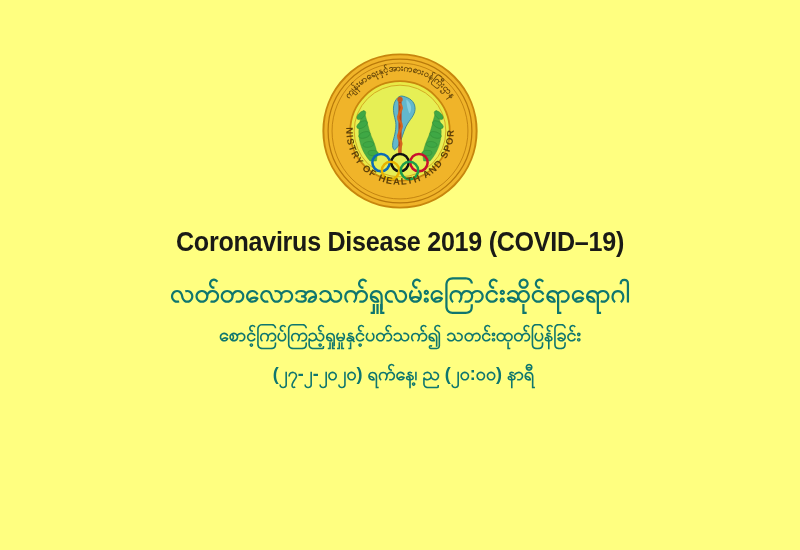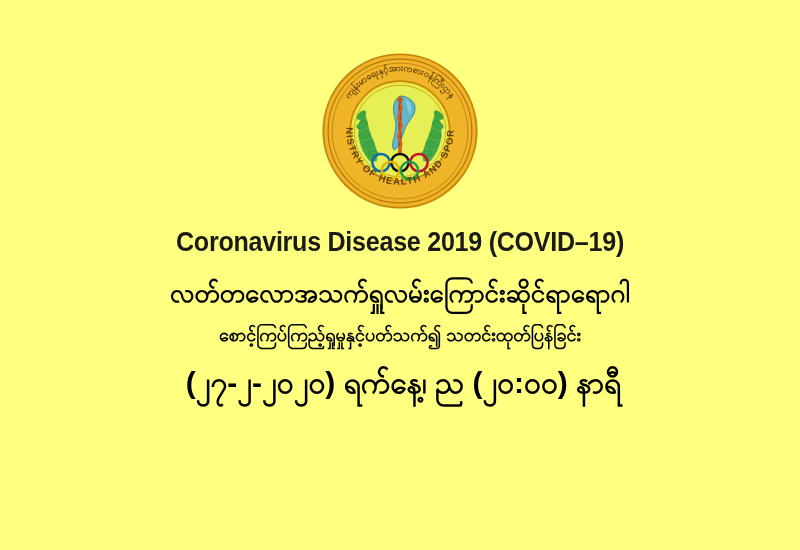--- a/index.html
+++ b/index.html
@@ -52,7 +52,7 @@
   .line-my {
     font-family: "Liberation Sans", "DejaVu Sans", sans-serif;
     font-weight: bold;
-    color: #000000;
+    color: #0f766e;
     line-height: 1.48;
     white-space: nowrap;
   }

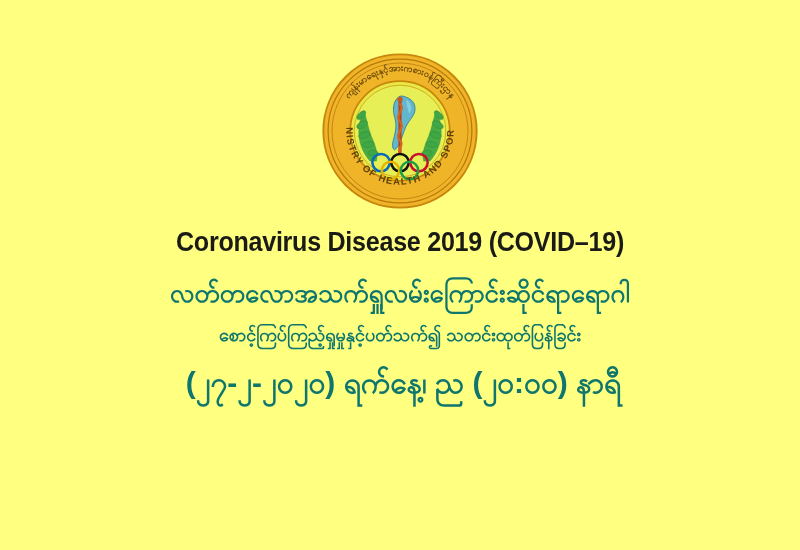--- a/index.html
+++ b/index.html
@@ -58,7 +58,7 @@
   }
   .my-1 { font-size: 26px; margin-top: 16px; }
   .my-2 { font-size: 18px; margin-top: 10px; }
-  .my-3 { font-size: 30px; margin-top: 12px; padding-left: 7px; }
+  .my-3 { font-size: 18px; margin-top: 12px; padding-left: 7px; }
 </style>
 </head>
 <body>

